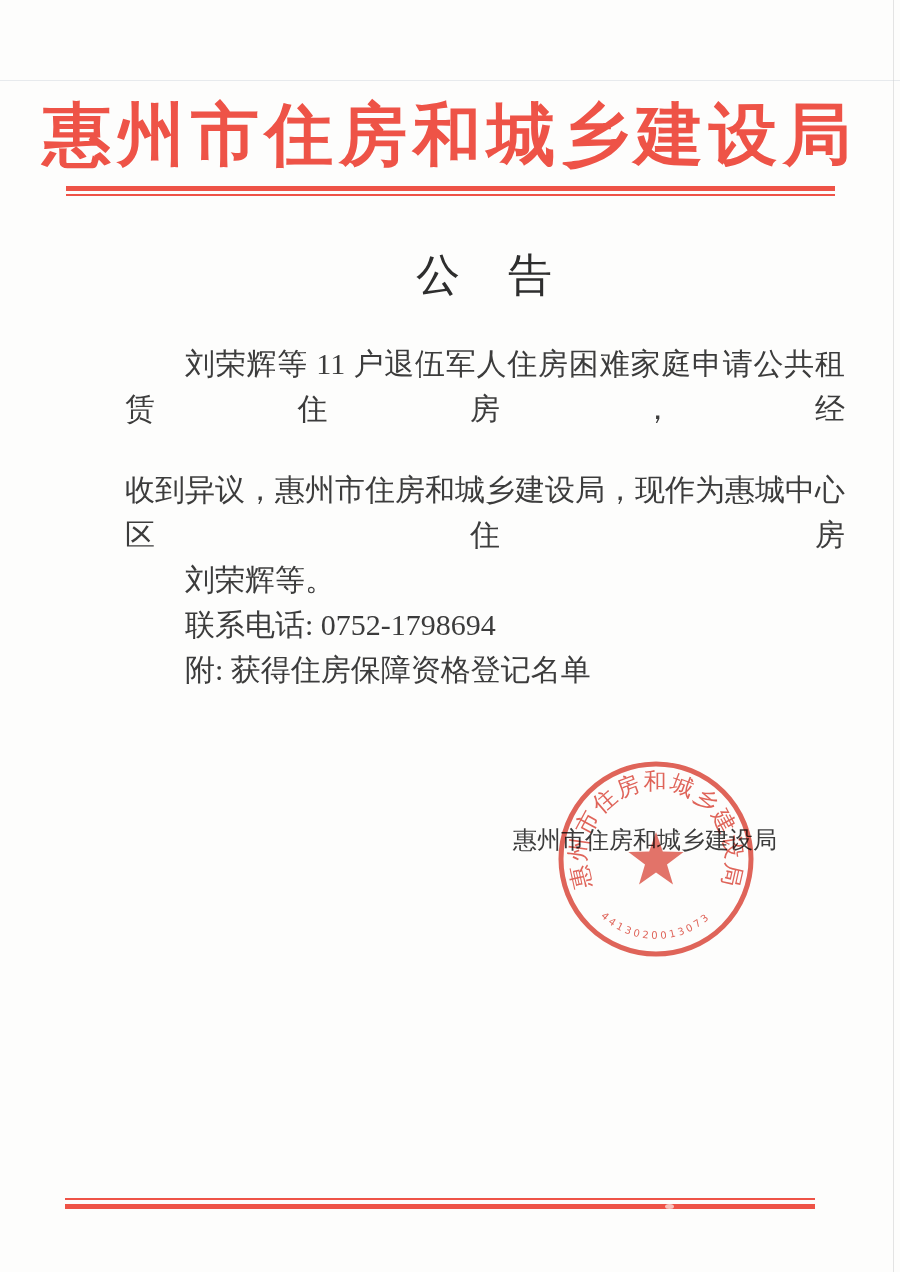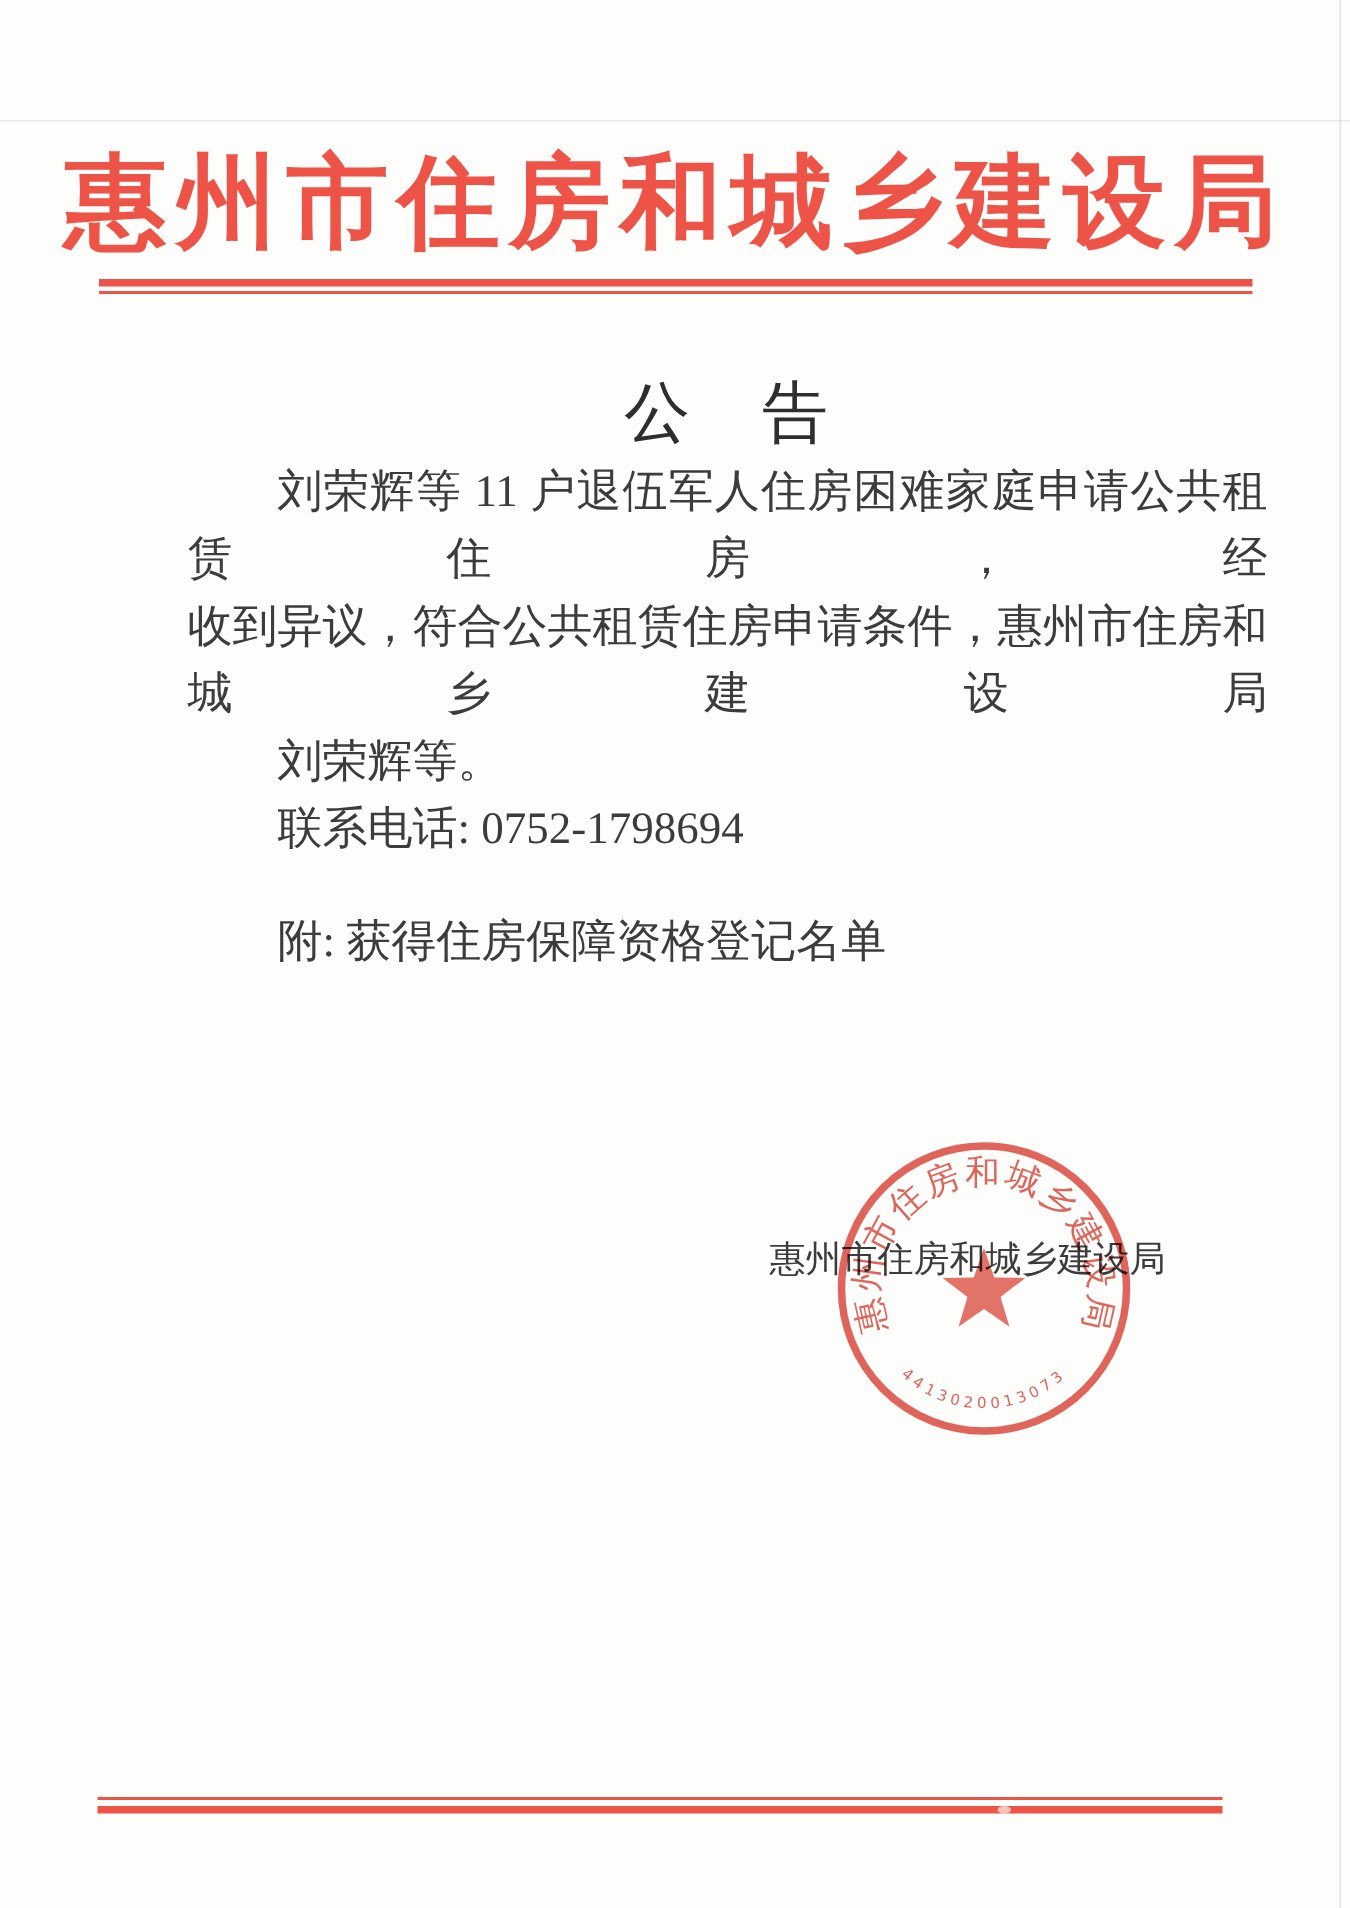--- a/index.html
+++ b/index.html
@@ -38,7 +38,7 @@
     position:absolute;left:125px;top:305px;width:720px;
     font-size:30px;color:#3c3c3c;line-height:45px;
   }
-  .jline{text-align:justify;text-align-last:justify;}
+  .jline{text-align:justify;text-align-last:justify;margin-top:36px;}
   .indent{text-indent:2em;}
   .attachment{margin-top:30px;}
 

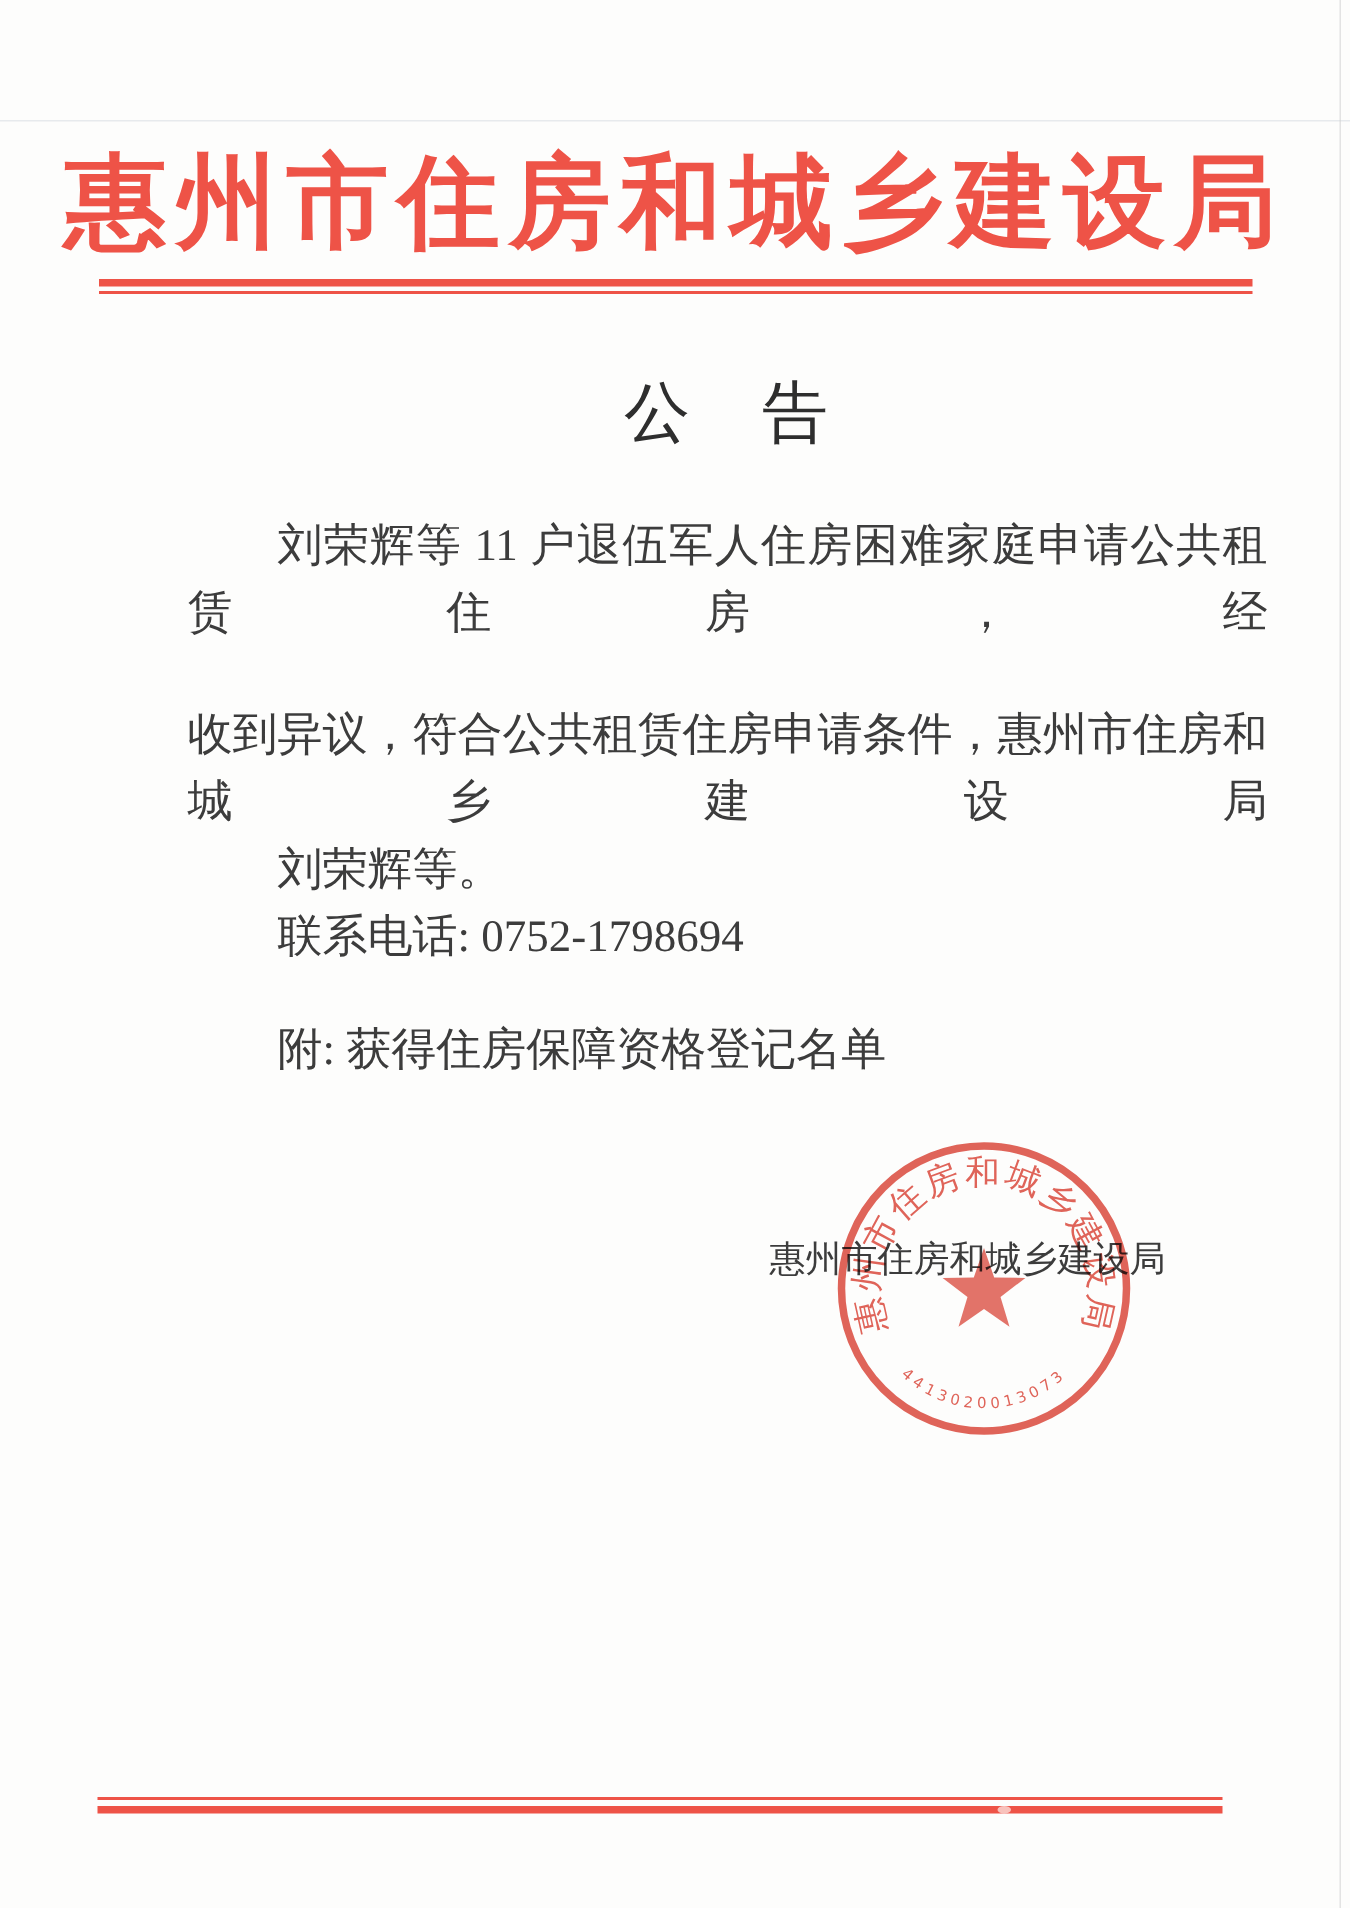--- a/index.html
+++ b/index.html
@@ -81,7 +81,7 @@
 
   <div class="body-block">
     <div class="jline indent">刘荣辉等 11 户退伍军人住房困难家庭申请公共租赁住房，经</div>
-    <div class="jline">收到异议，符合公共租赁住房申请条件，惠州市住房和城乡建设局</div>
+    <div class="jline">收到异议，惠州市住房和城乡建设局，现作为惠城中心区住房</div>
     <div class="indent">刘荣辉等。</div>
     <div class="indent">联系电话: 0752-1798694</div>
     <div class="indent attachment">附: 获得住房保障资格登记名单</div>

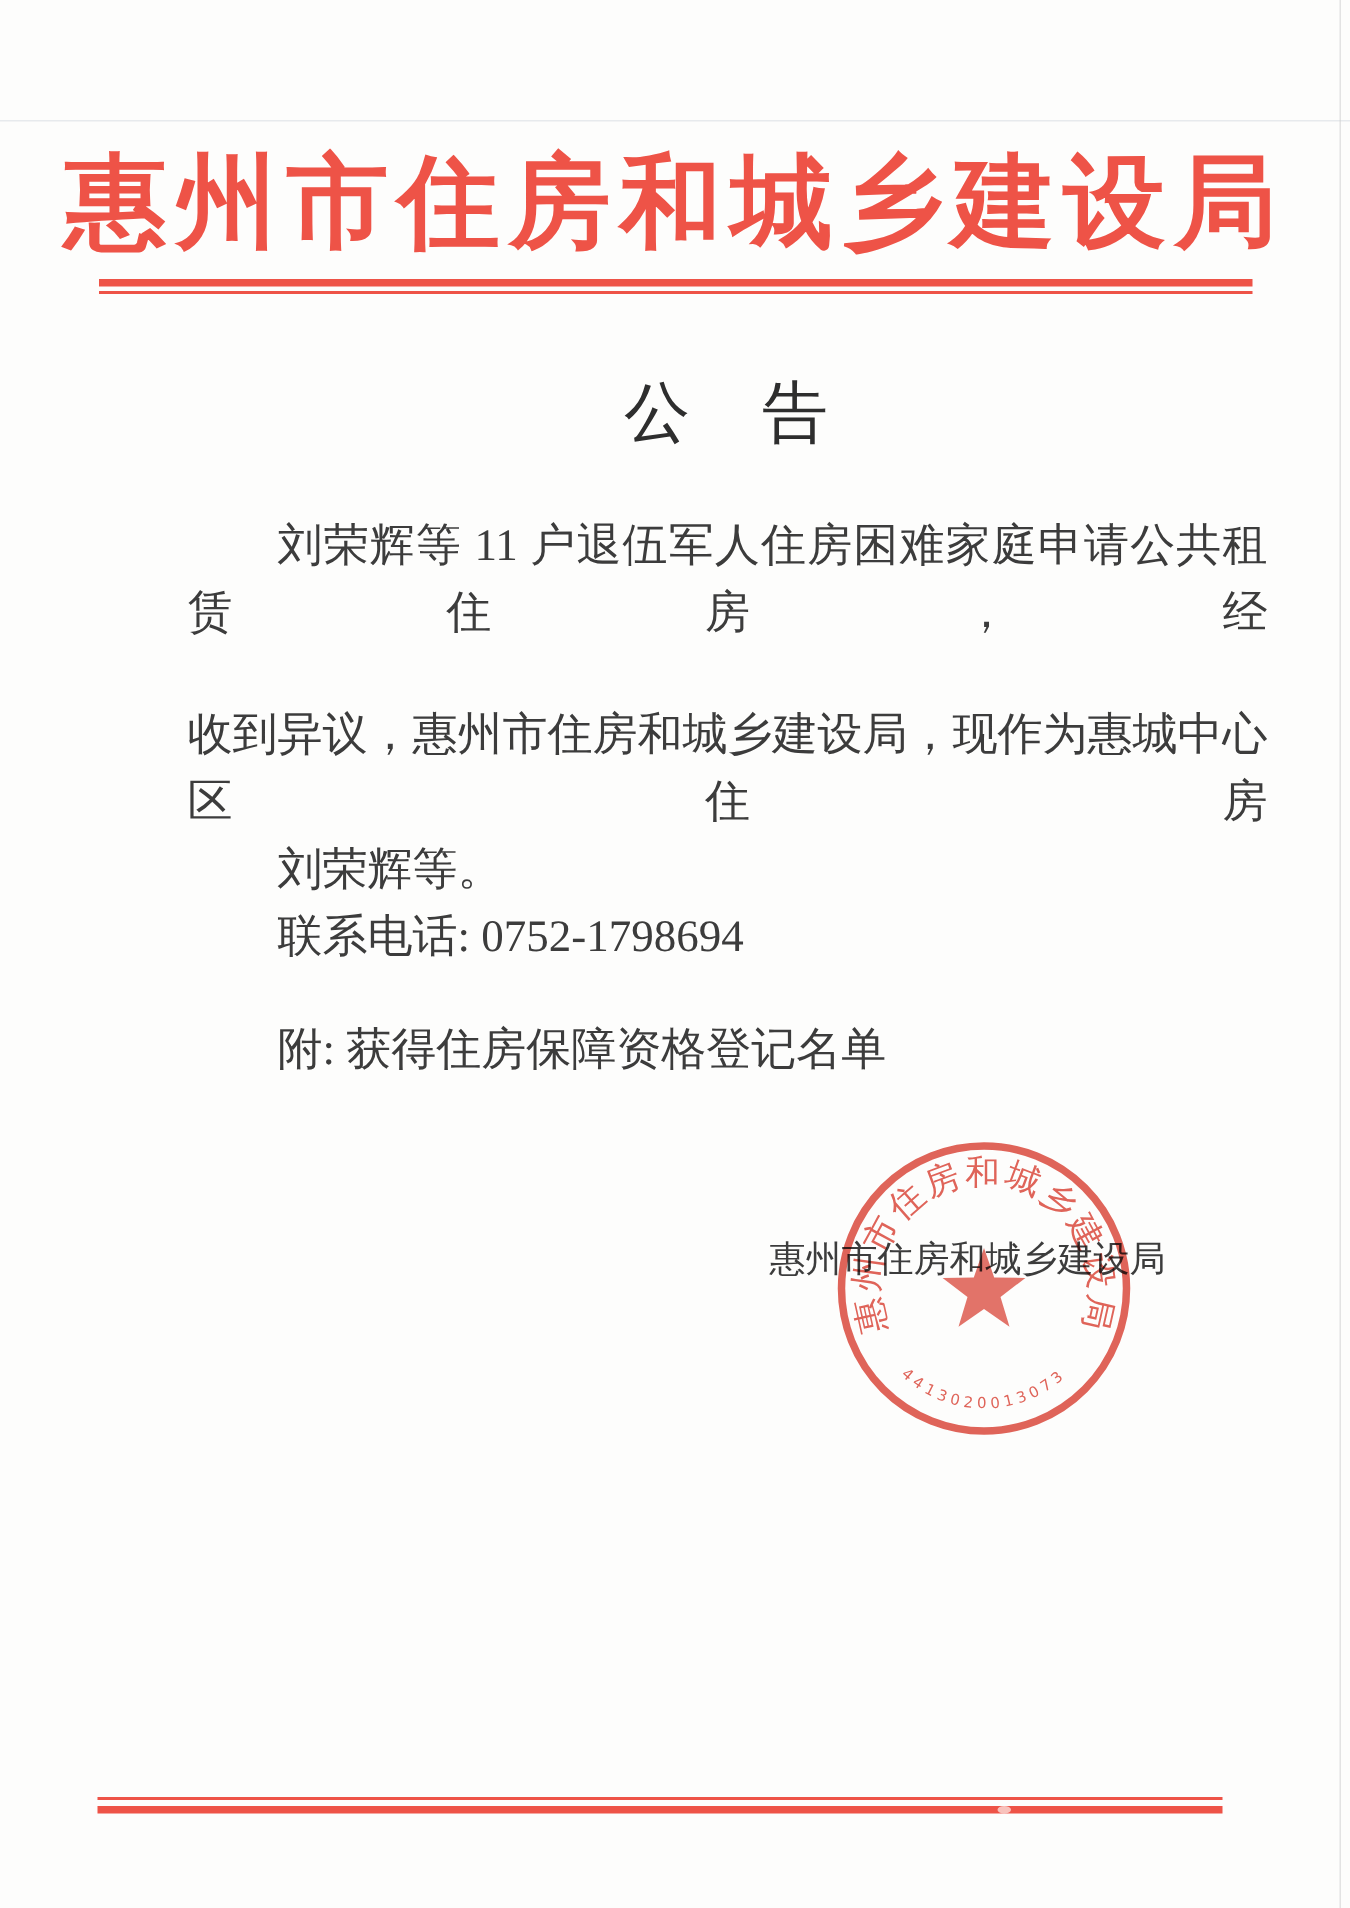--- a/index.html
+++ b/index.html
@@ -40,7 +40,7 @@
   }
   .jline{text-align:justify;text-align-last:justify;margin-top:36px;}
   .indent{text-indent:2em;}
-  .attachment{margin-top:30px;}
+  .attachment{}
 
   
   .signature{

